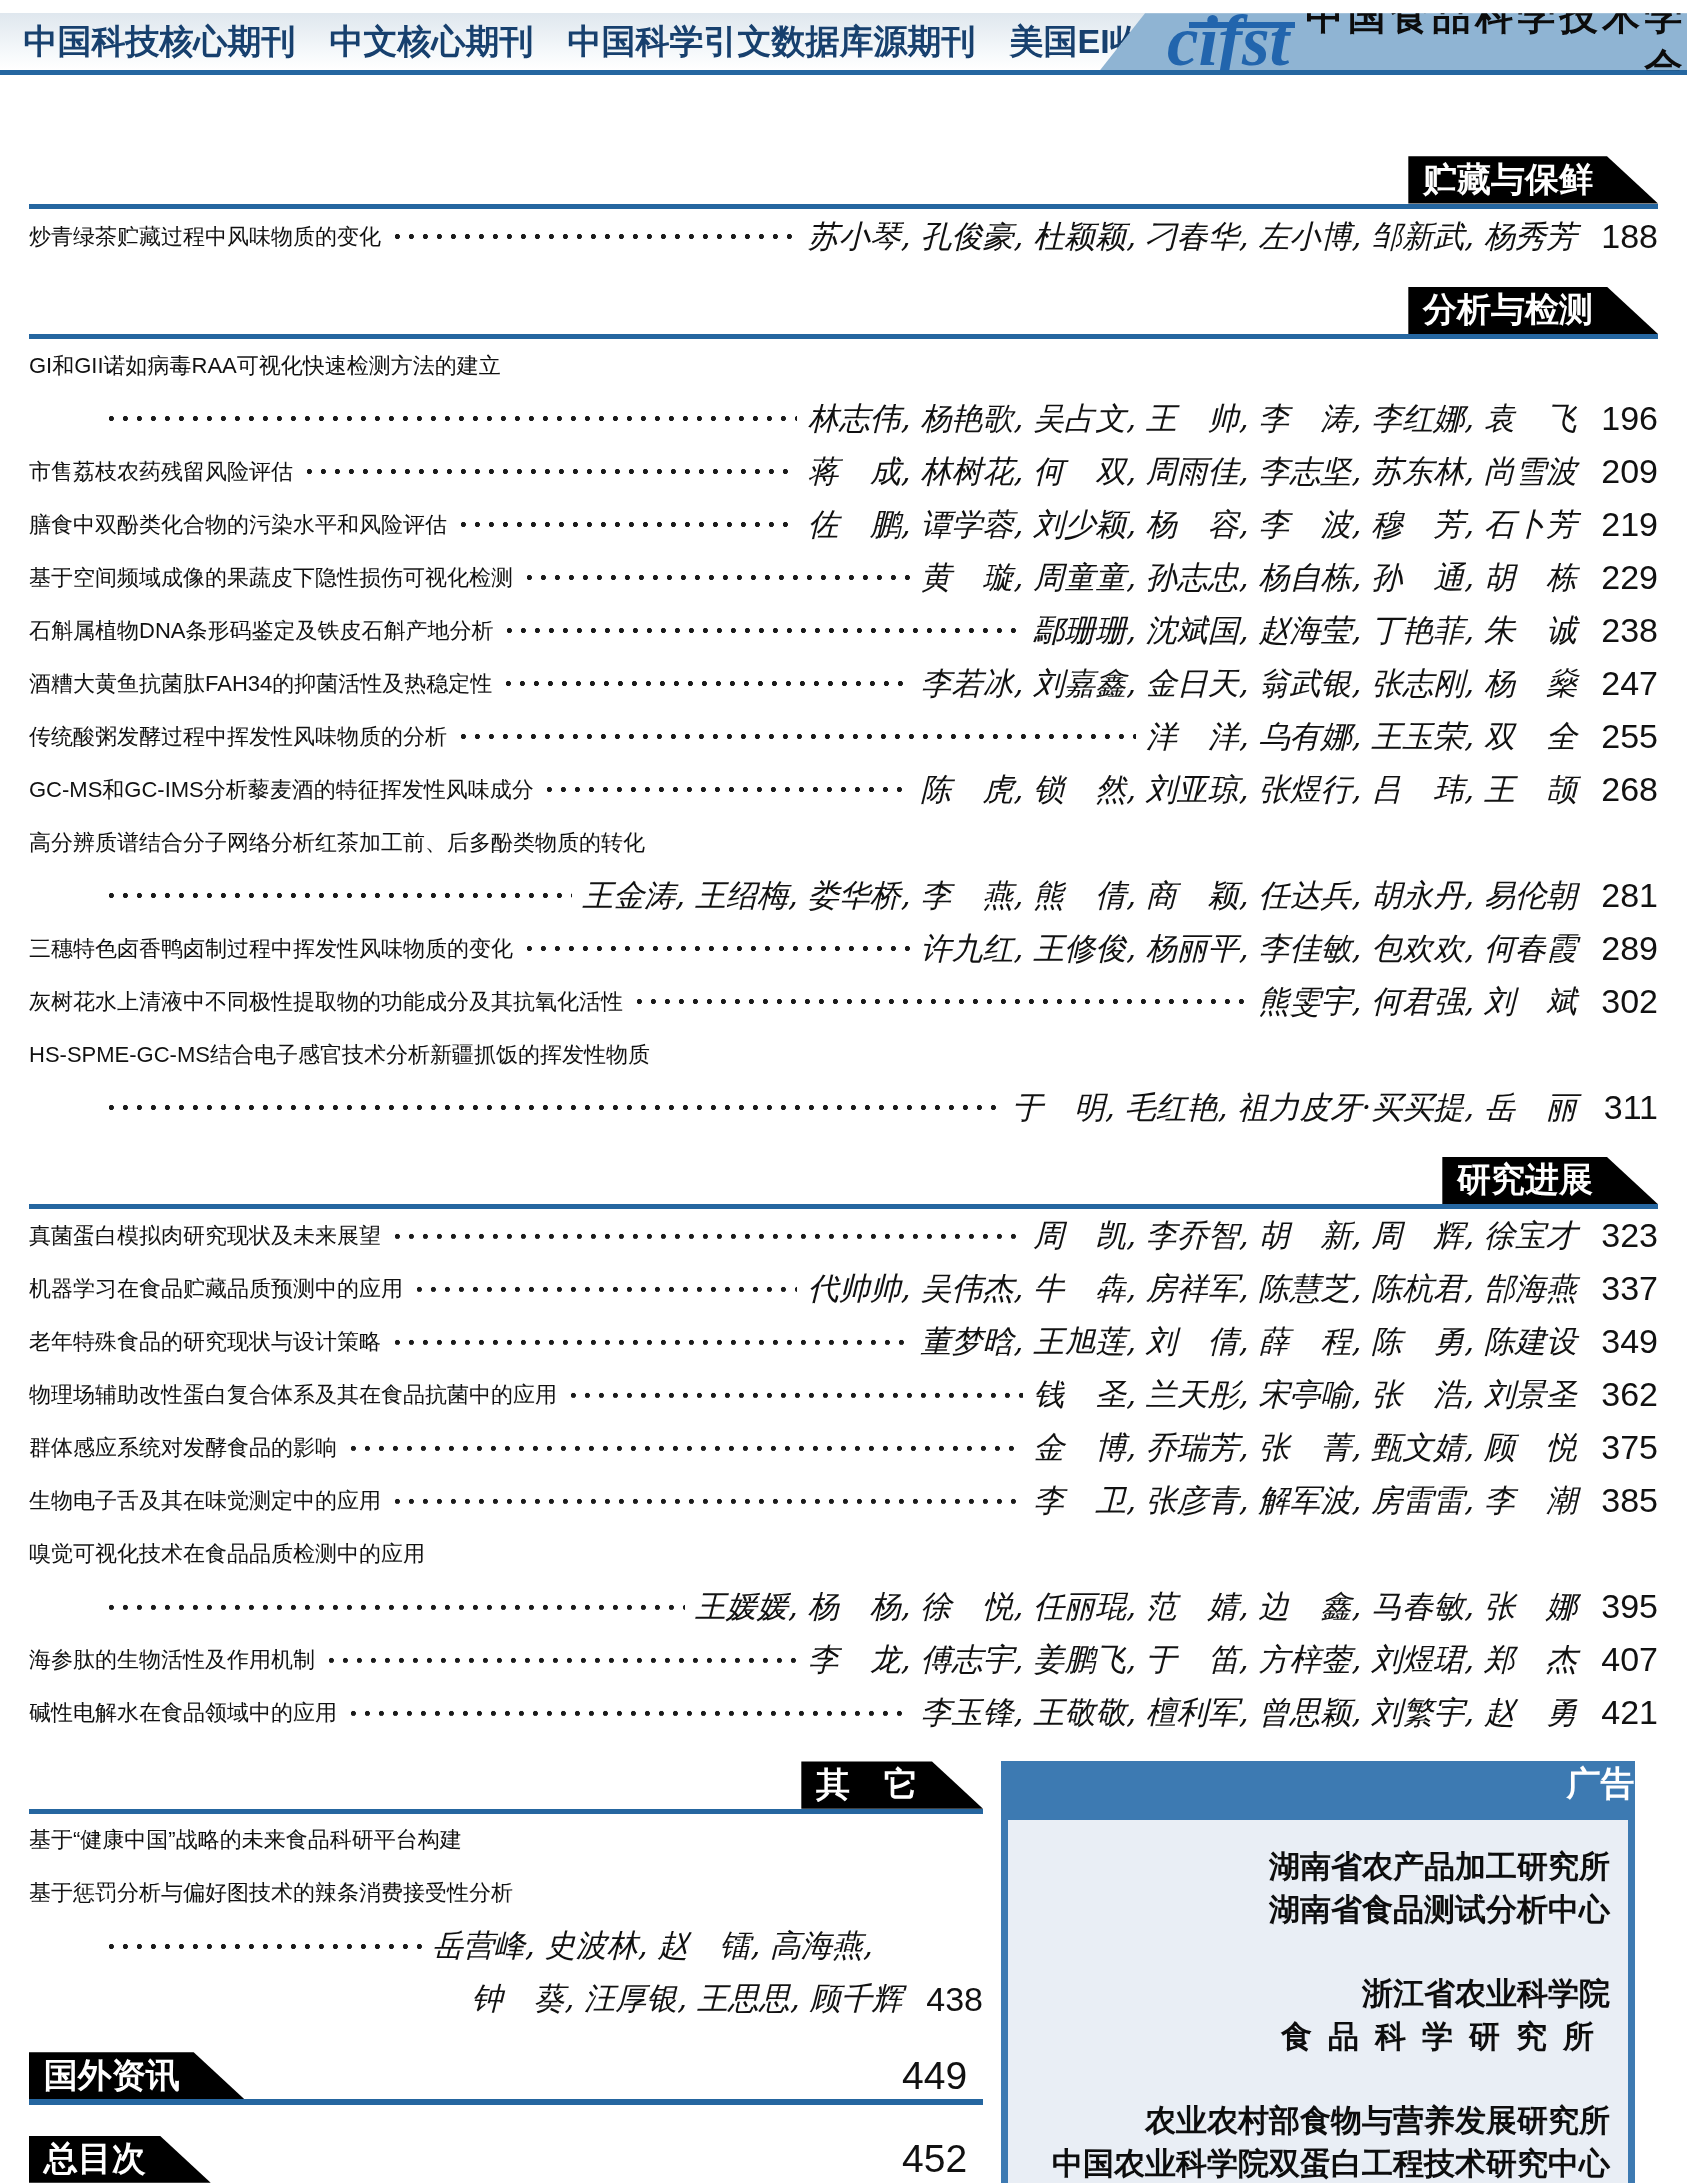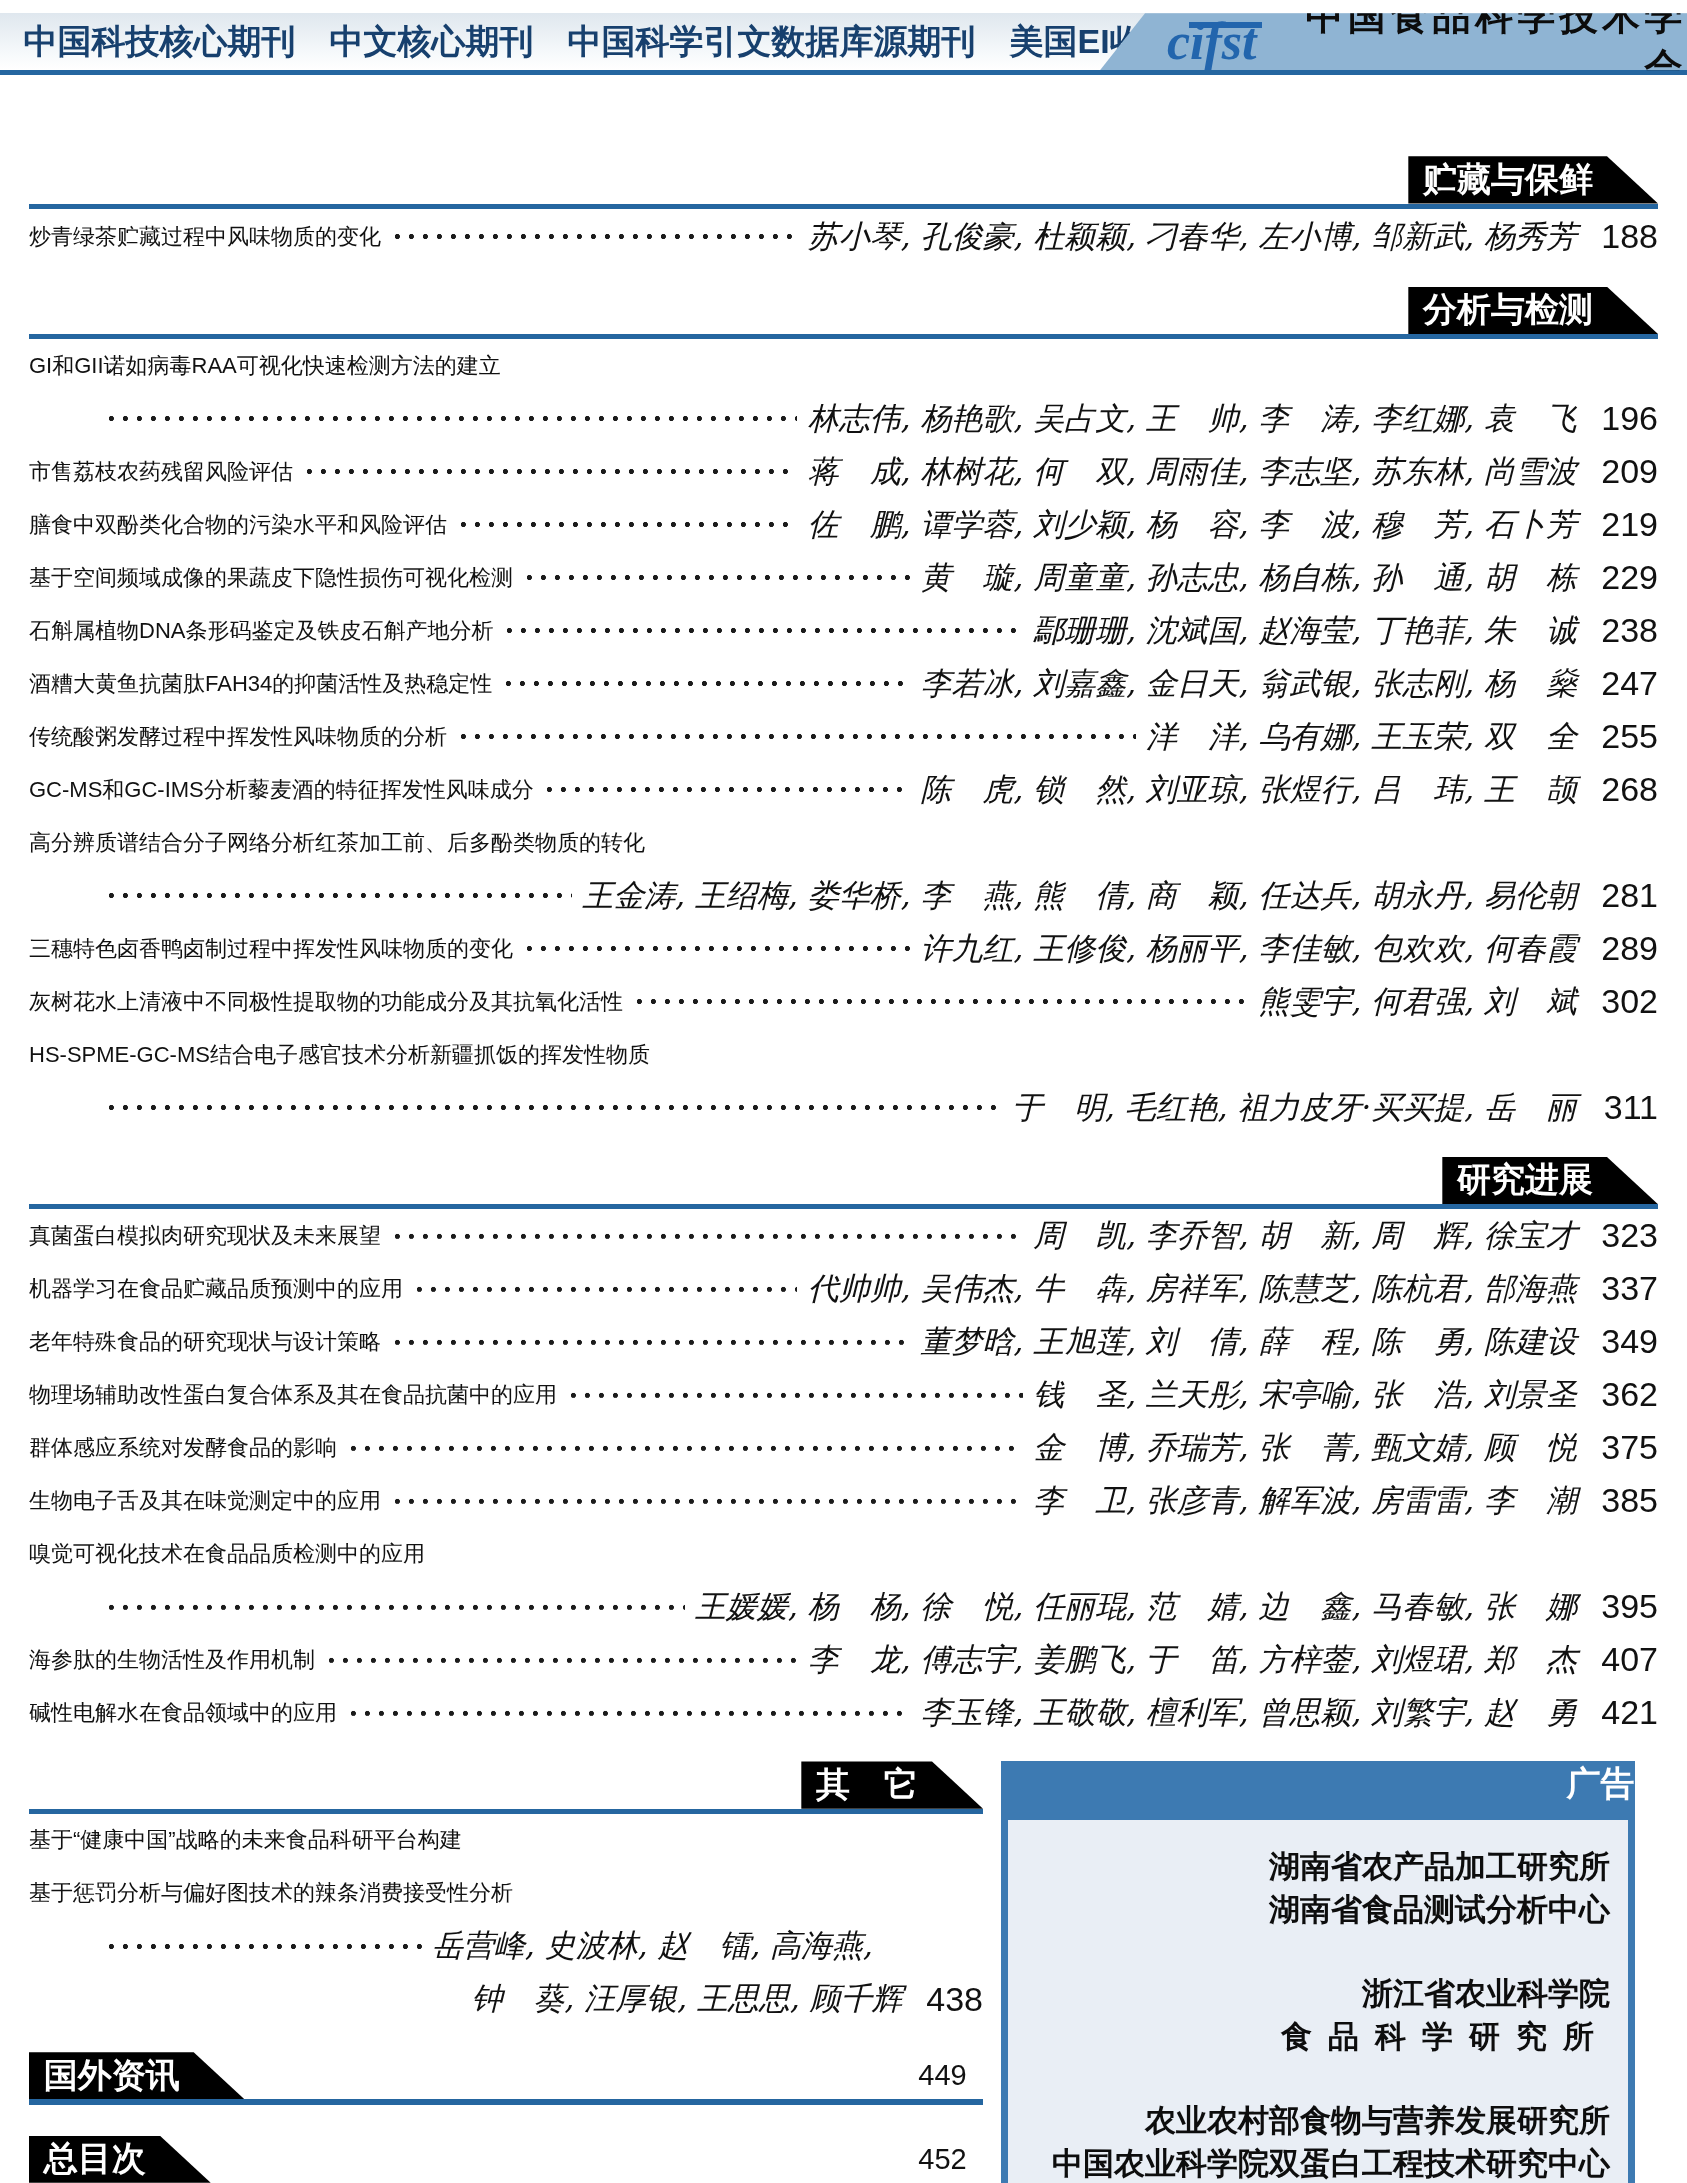--- a/index.html
+++ b/index.html
@@ -17,7 +17,7 @@
     clip-path:polygon(45px 0,100% 0,100% 100%,0 100%);
     display:flex; align-items:center; padding-left:67px; }
   .logo { position:relative; font-family:"Liberation Serif",serif; font-style:italic; font-weight:bold;
-    font-size:52px; line-height:53px; color:#2265ad; padding-right:13.2px; }
+    font-size:71px; line-height:53px; color:#2265ad; padding-right:13.2px; }
   .logo::before { content:""; position:absolute; left:22px; right:7.3px; top:7.3px; height:5.1px; background:#2265ad; }
   .society { font-size:38px; font-weight:bold; color:#0c0c0c; letter-spacing:4.4px;
     font-family:"Liberation Serif",serif; }

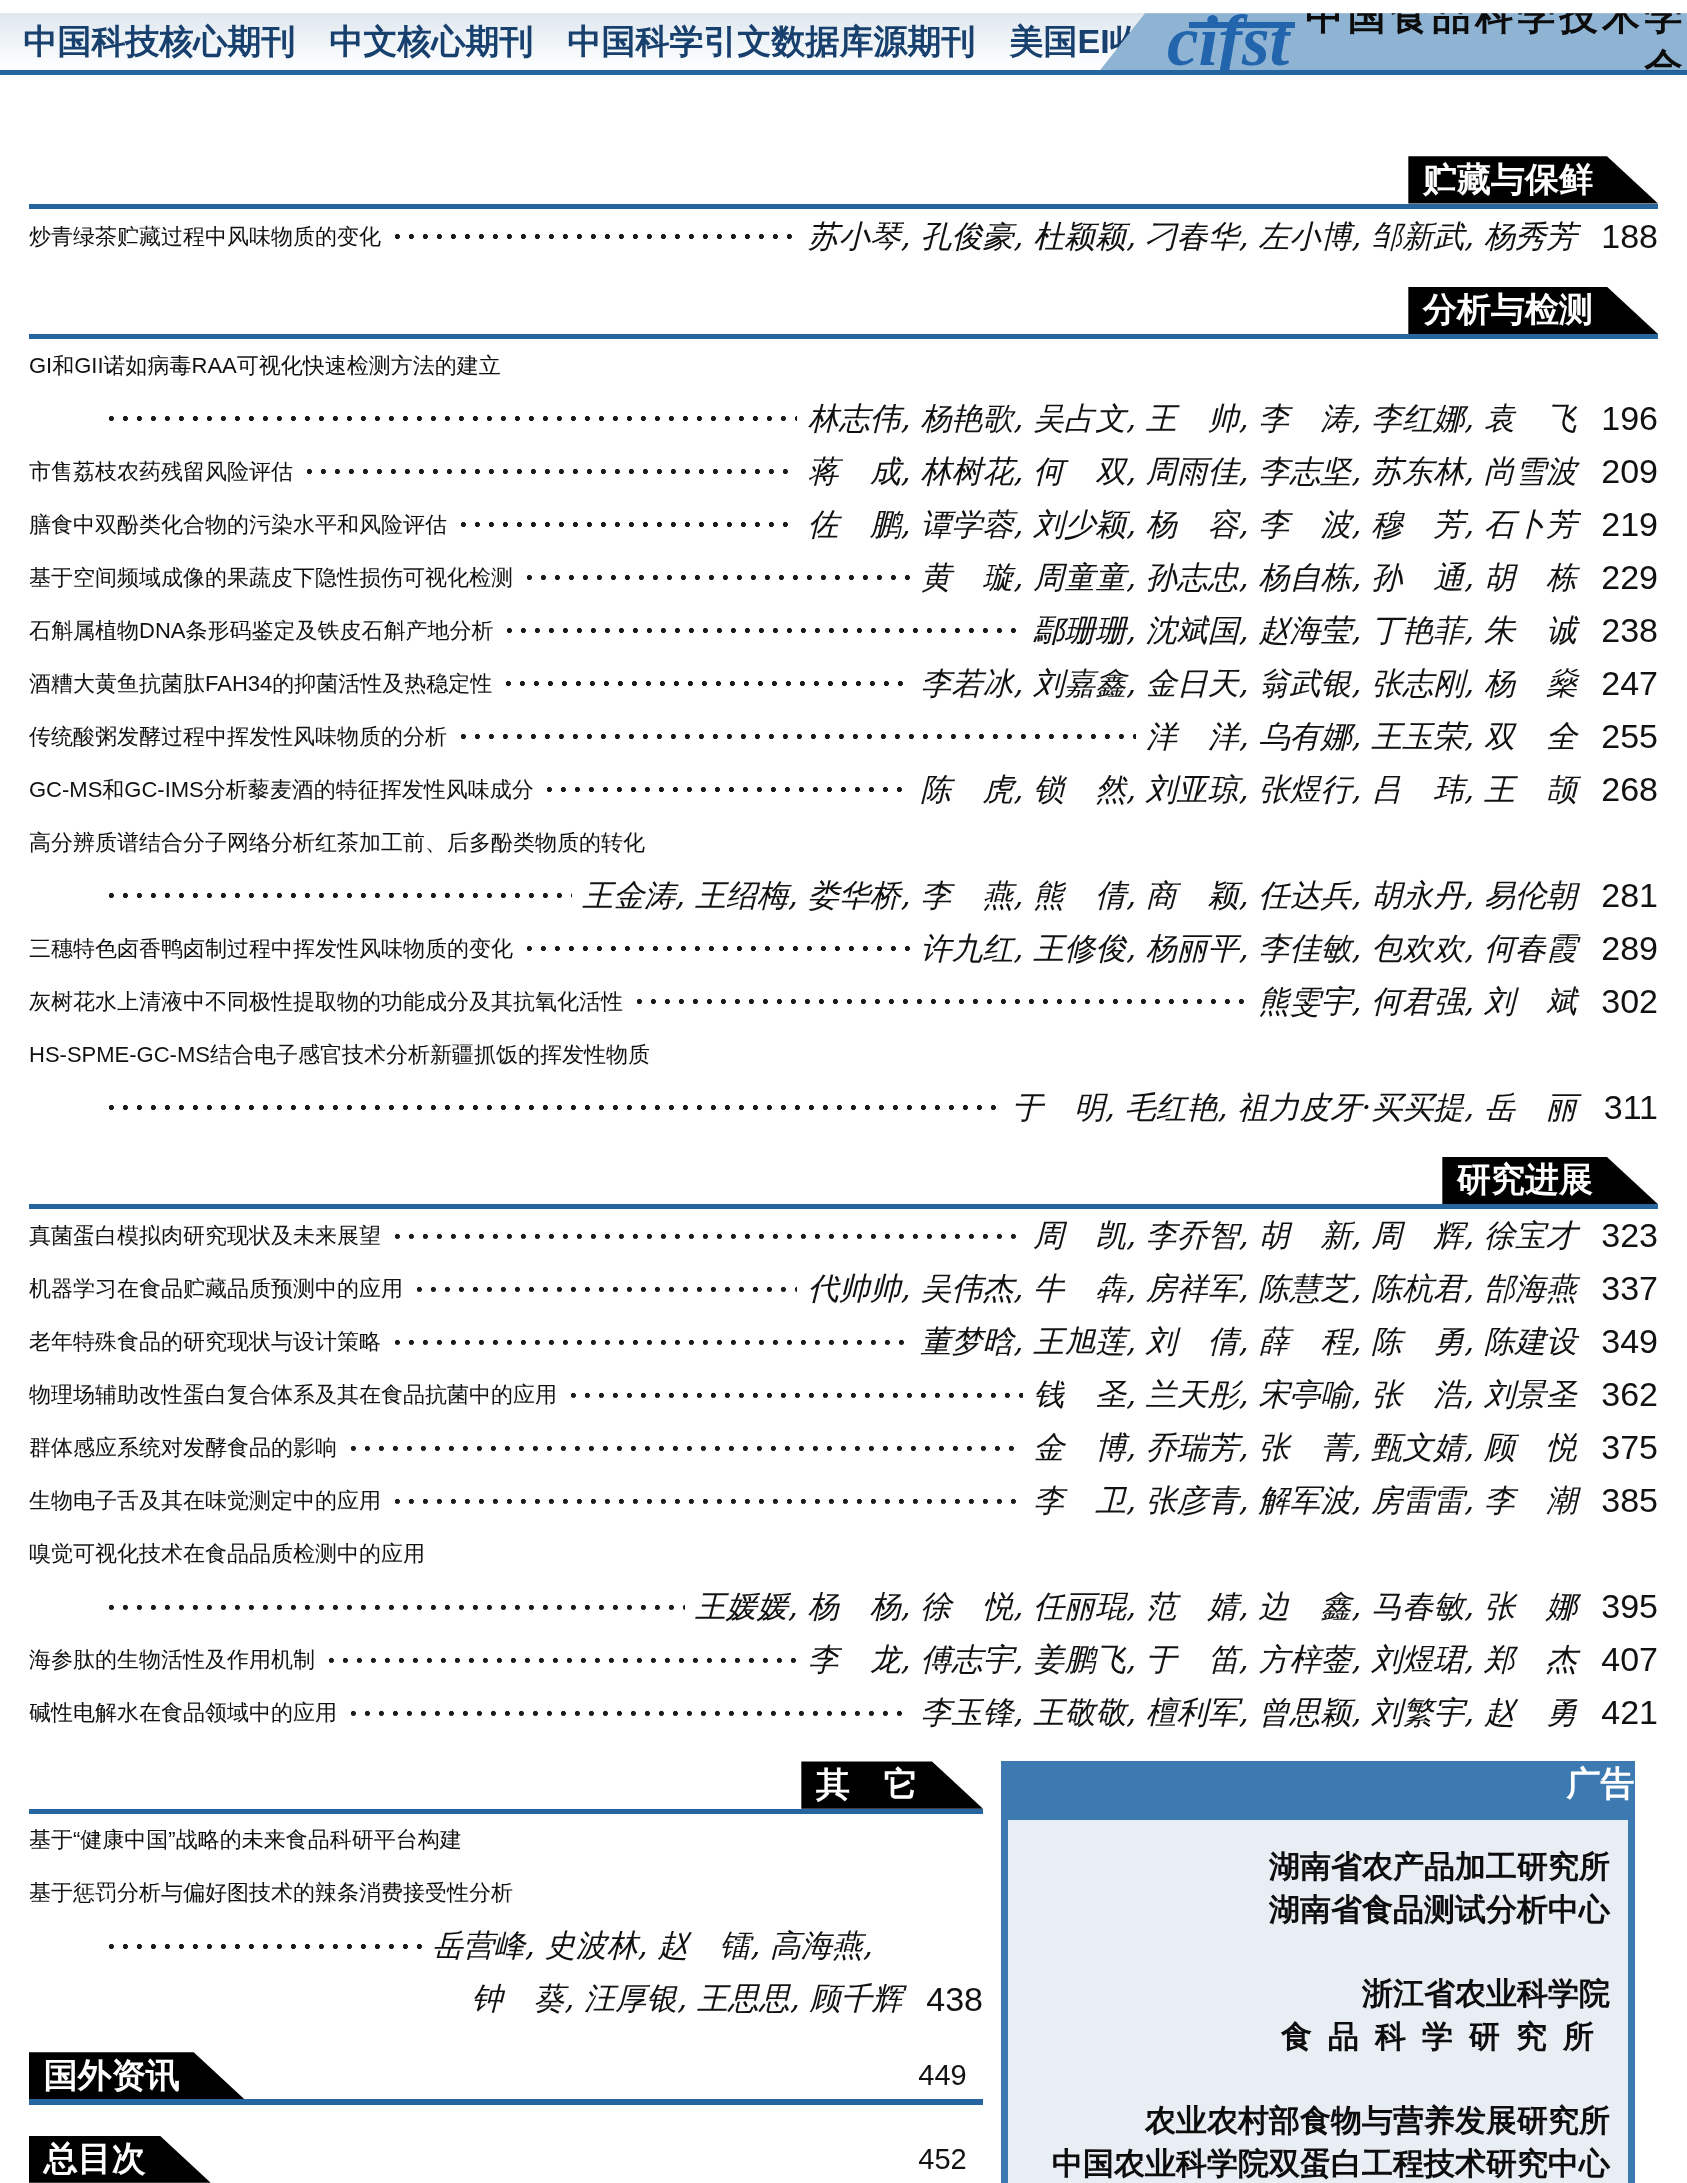--- a/index.html
+++ b/index.html
@@ -51,7 +51,7 @@
   .footer-row { display:flex; align-items:center; margin-top:26.4px; }
   .footer-row.last { margin-top:31px; }
   .footer-spacer { flex:1 1 auto; }
-  .footer-page { flex:0 0 81px; text-align:center; font-family:"Liberation Sans",sans-serif; font-size:29px; }
+  .footer-page { flex:0 0 81px; text-align:left; font-family:"Liberation Sans",sans-serif; font-size:39px; }
   
   .ad-box { width:634px; flex:0 0 634px; margin-left:17.6px; }
   .ad-header { height:59px; background:#3d7ab2; color:#fff; font-family:"Liberation Sans",sans-serif;

